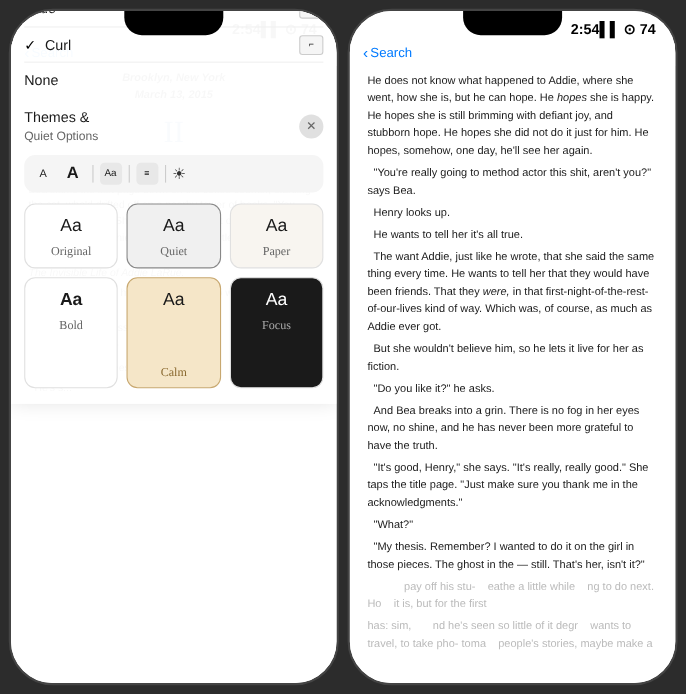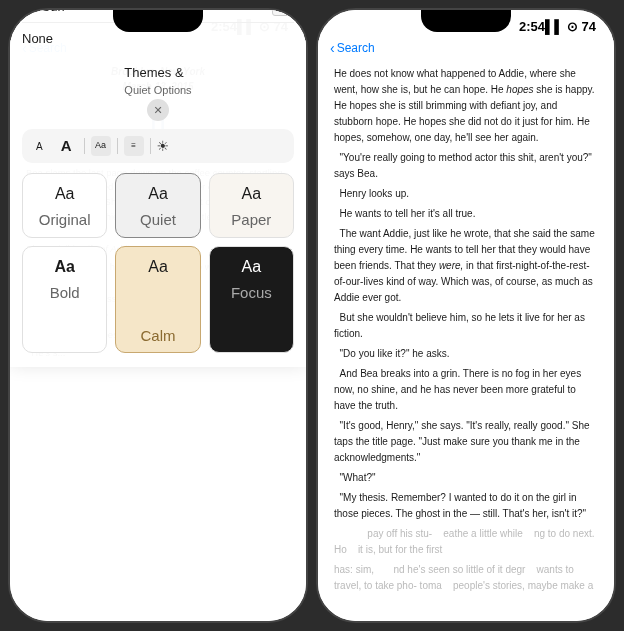--- a/index.html
+++ b/index.html
@@ -149,7 +149,6 @@
       align-items: center;
       justify-content: space-between;
       margin-bottom: 8px;
-      flex-direction: column;
     }
     .close-btn {
       width: 22px;

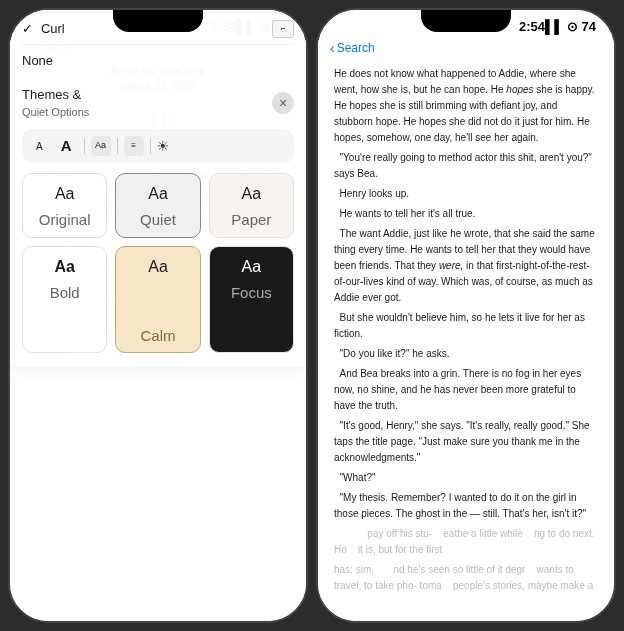--- a/index.html
+++ b/index.html
@@ -227,8 +227,9 @@
       margin-bottom: 3px;
     }
     .theme-name {
-      font-size: 15px;
+      font-size: 11px;
       color: #666;
+      font-family: Liberation Serif, serif;
     }
     .theme-card.calm-theme .theme-name { color: #8a6a30; margin-top: 43px; }
     

